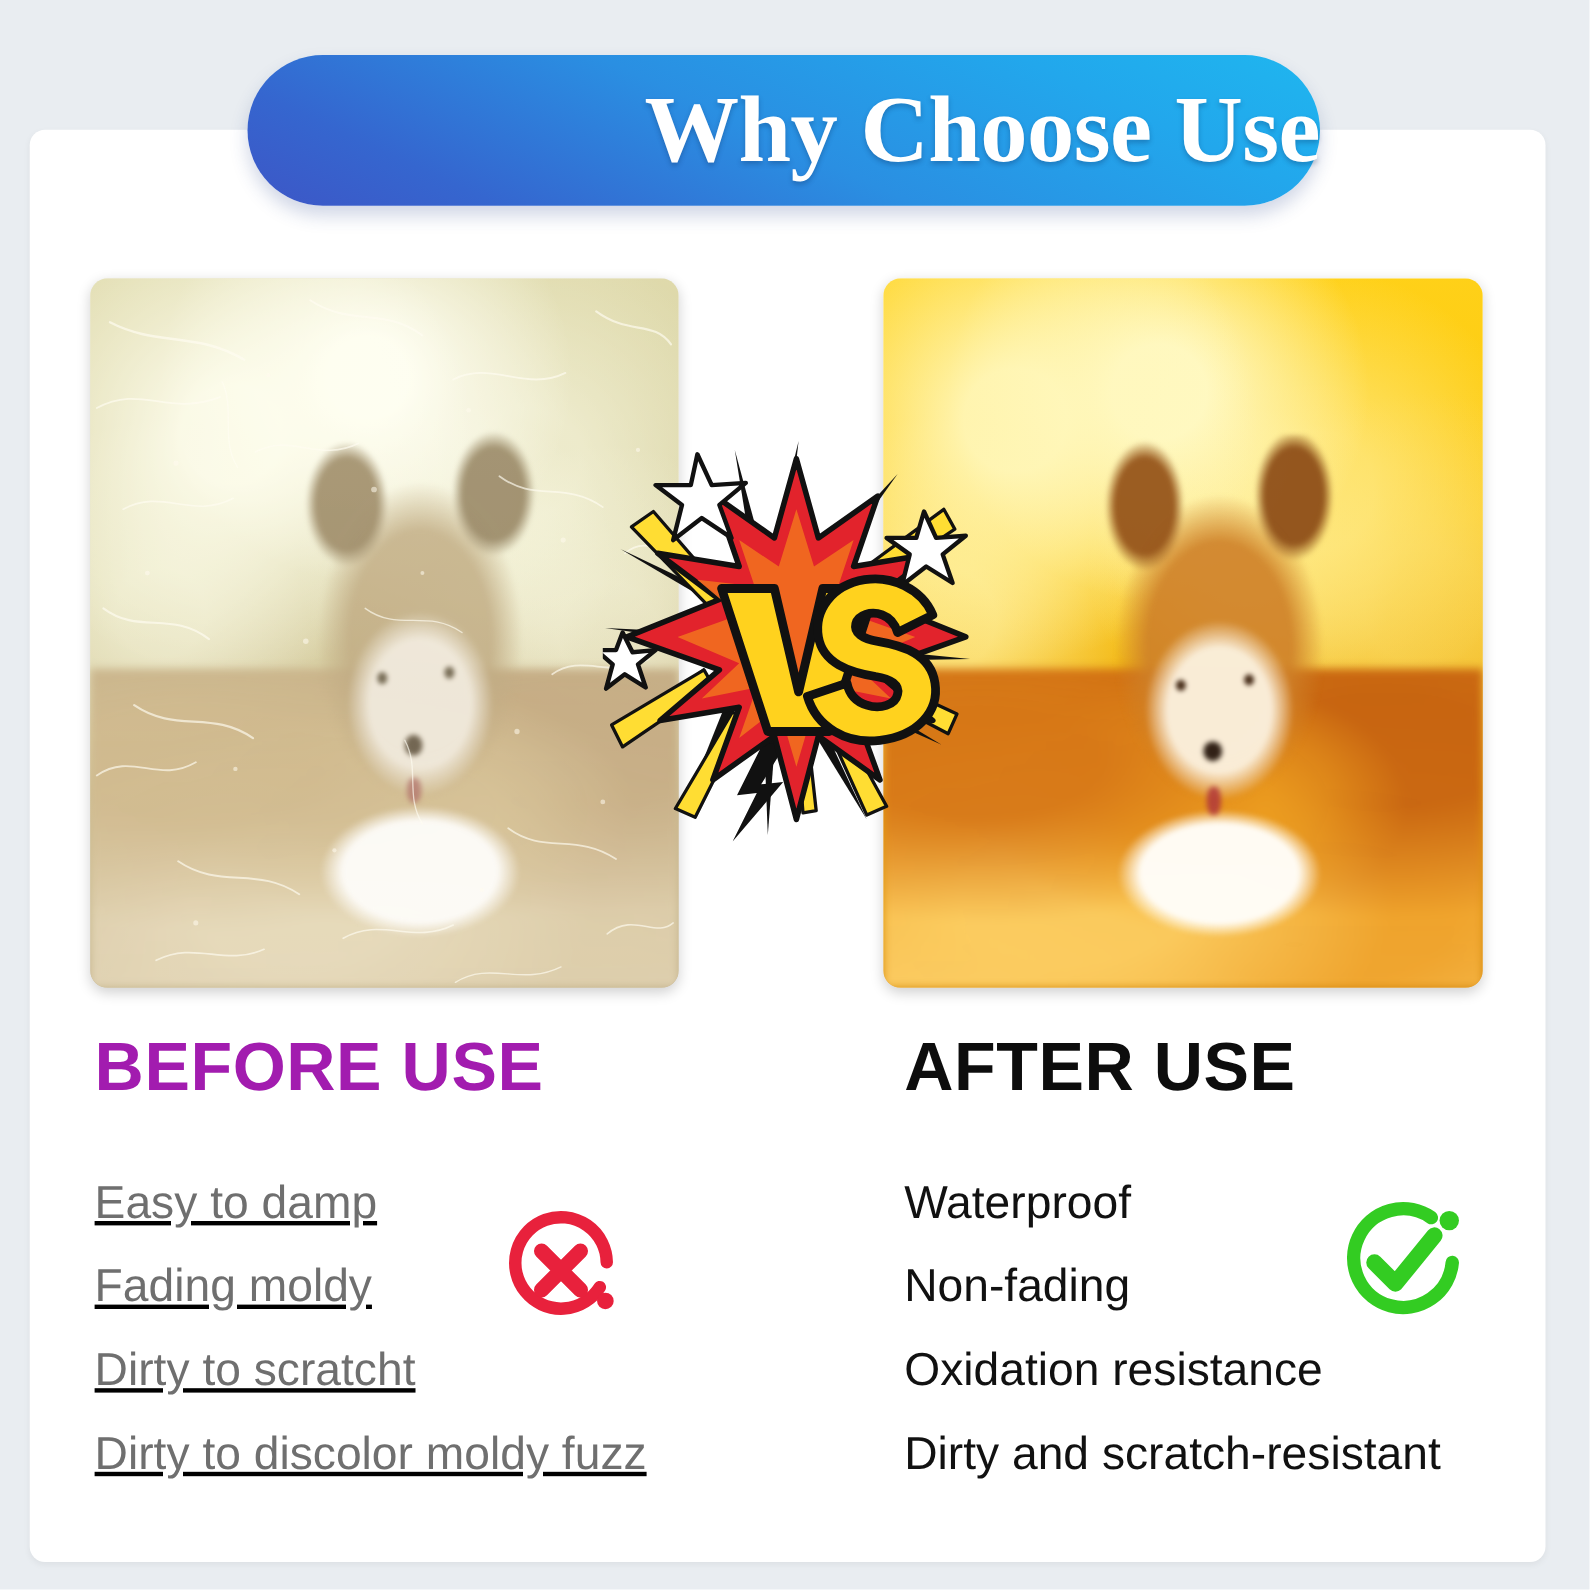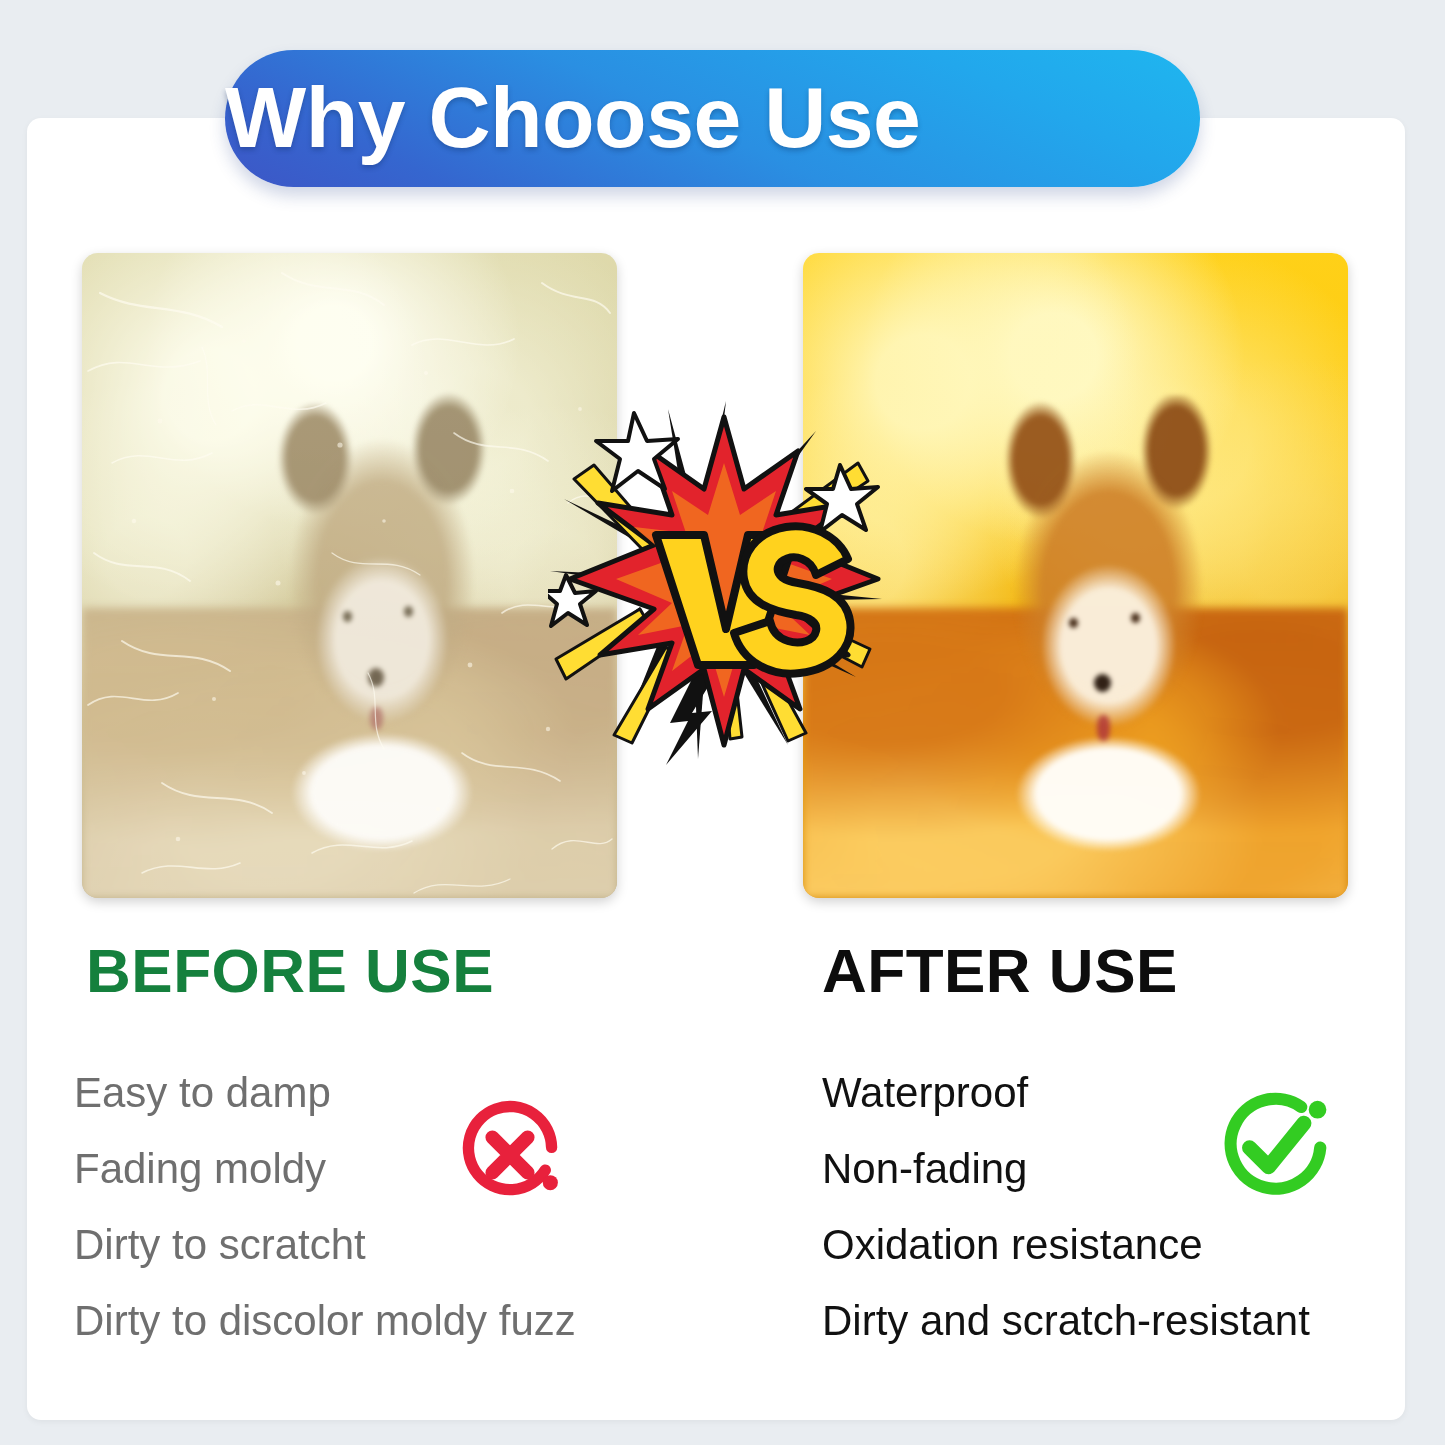--- a/index.html
+++ b/index.html
@@ -28,7 +28,7 @@
     border-radius:70px;
     background:linear-gradient(205deg,#1fb6ef 0%,#22a7ec 22%,#2a8fe2 52%,#3566cf 82%,#3d56c6 100%);
     box-shadow:0 9px 16px rgba(40,70,140,.22);
-    display:flex;align-items:center;justify-content:flex-start;
+    display:flex;align-items:center;justify-content:flex-end;font-family:Liberation Serif, serif;
   }
   .banner-title{
     color:#ffffff;

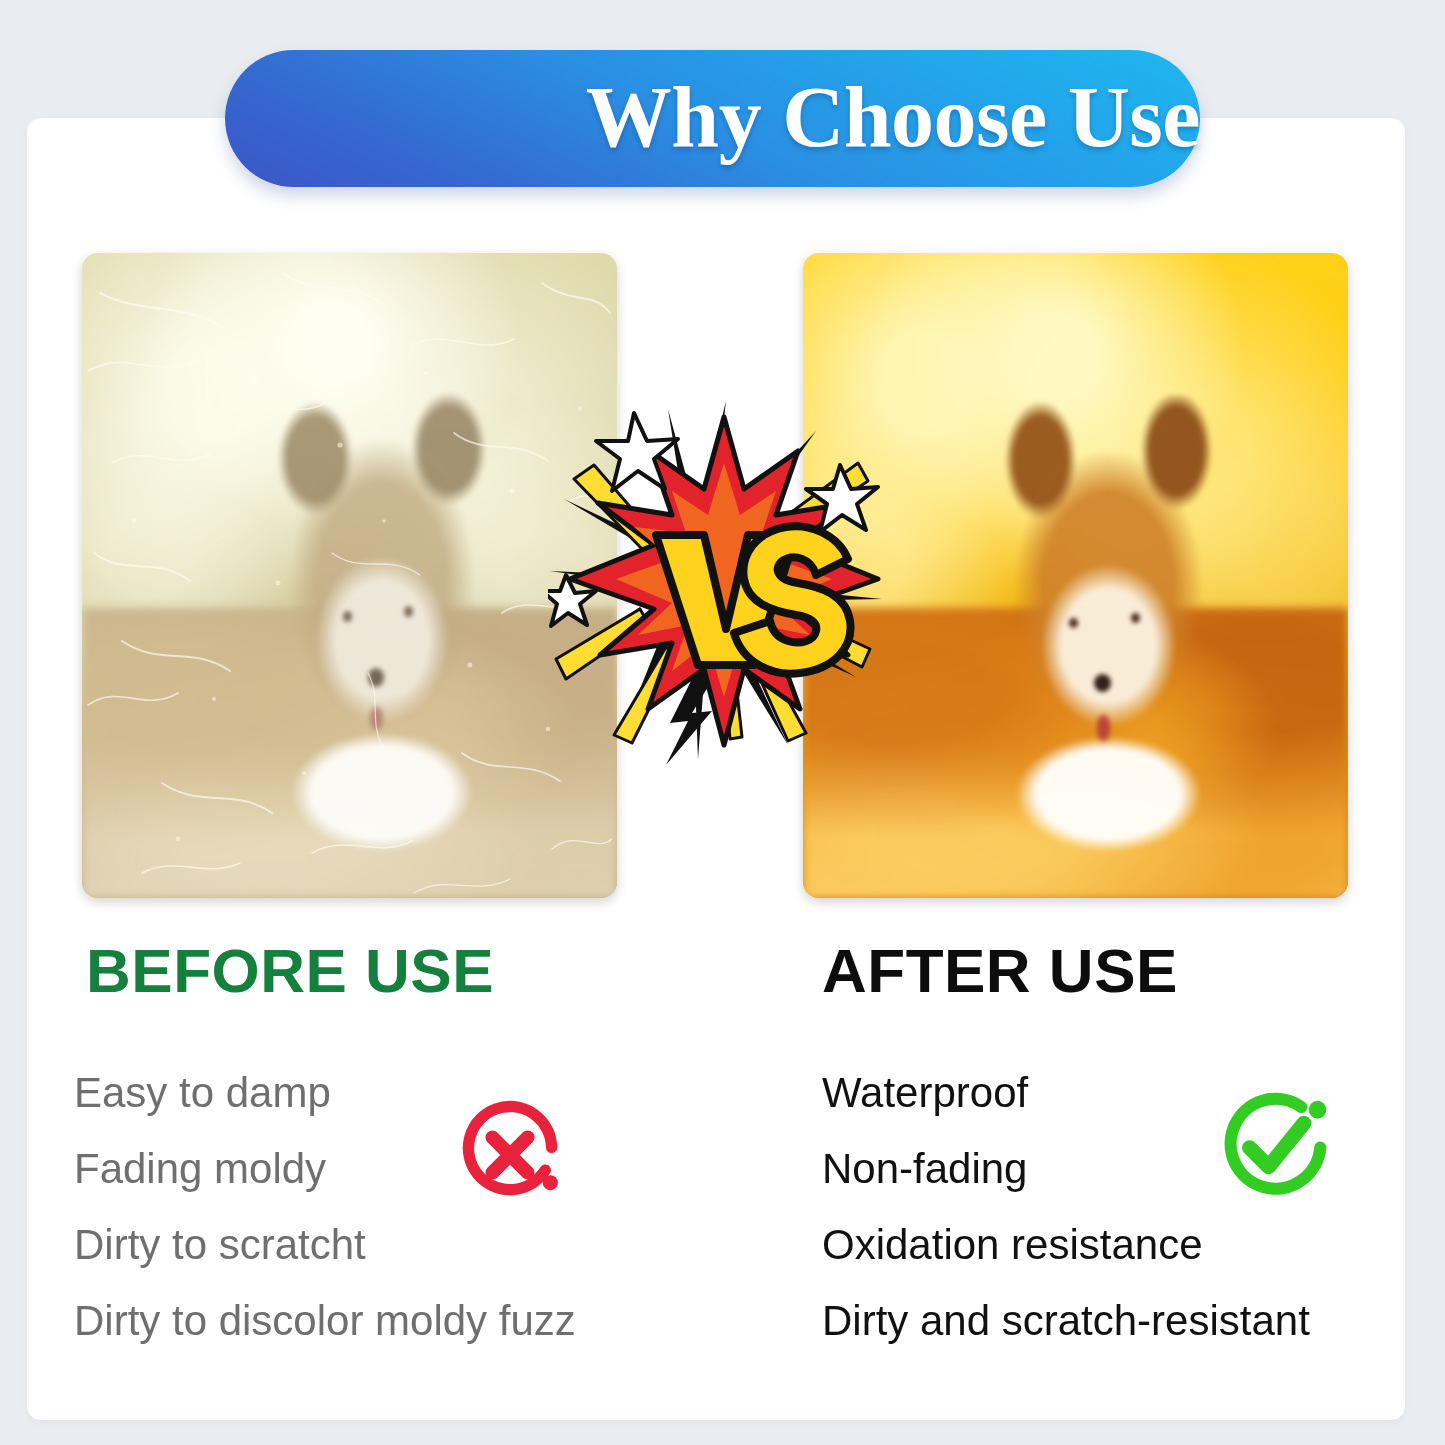--- a/index.html
+++ b/index.html
@@ -139,7 +139,7 @@
     position:absolute;font-size:62px;font-weight:bold;letter-spacing:0.5px;line-height:1;
     white-space:nowrap;
   }
-  .heading-before{left:86px;top:940px;color:#15803d;}
+  .heading-before{left:86px;top:940px;color:#a21caf;}
   .heading-after {left:822px;top:940px;color:#0d0d0d;}
 
   

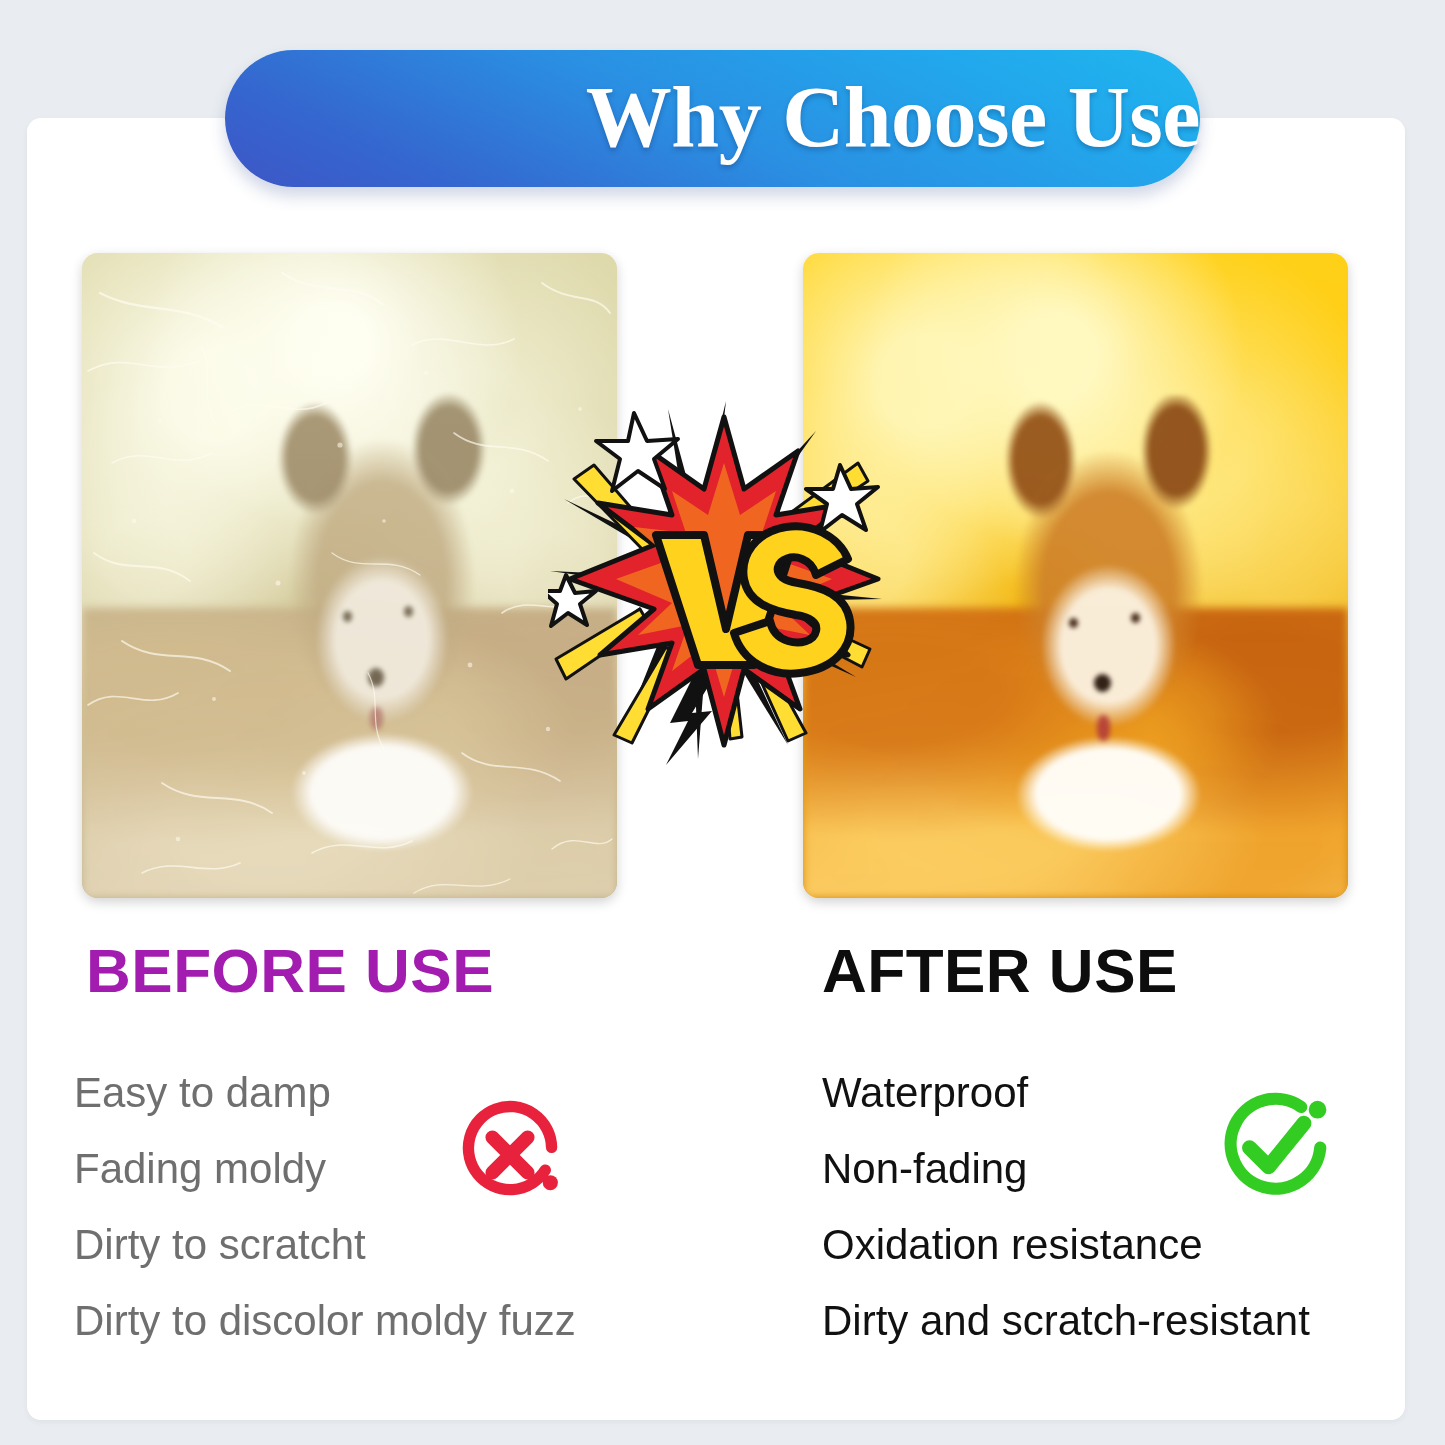--- a/index.html
+++ b/index.html
@@ -144,7 +144,7 @@
 
   
   .list{position:absolute;width:640px;}
-  .list-before{left:74px;top:1055px;}
+  .list-before{left:86px;top:1055px;text-decoration:underline;}
   .list-after {left:822px;top:1055px;}
   .feat{
     font-size:42px;line-height:1;white-space:nowrap;font-weight:normal;

